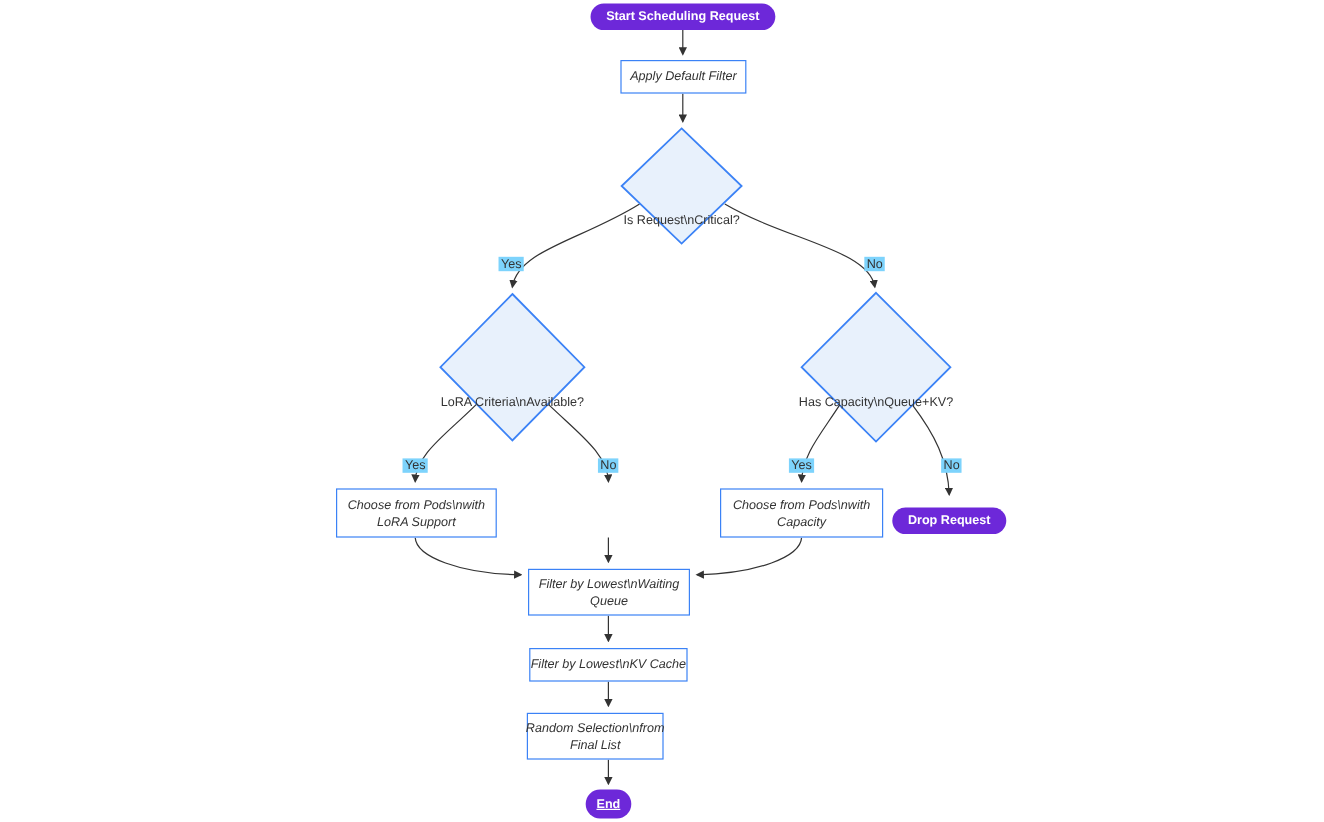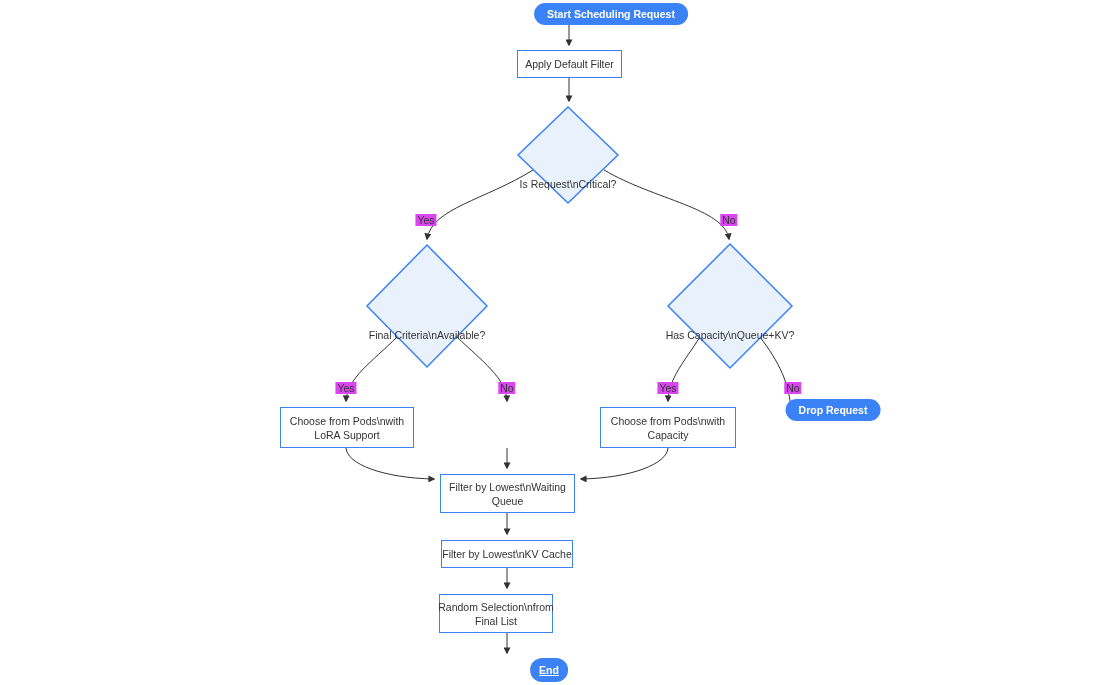--- a/index.html
+++ b/index.html
@@ -31,14 +31,13 @@
   .pill{
     position:absolute;
     transform:translate(-50%,-50%);
-    background:#3b82f6;
+    background:#6d28d9;
     color:#ffffff;
     font-weight:bold;
     font-size:10.5px;
     padding:5px 13px;
     border-radius:14px;
     white-space:nowrap;
-    margin-left:42px;
   }
   .pill.small{padding:6px 9px;border-radius:16px;text-decoration:underline;}
   .diamond-label{

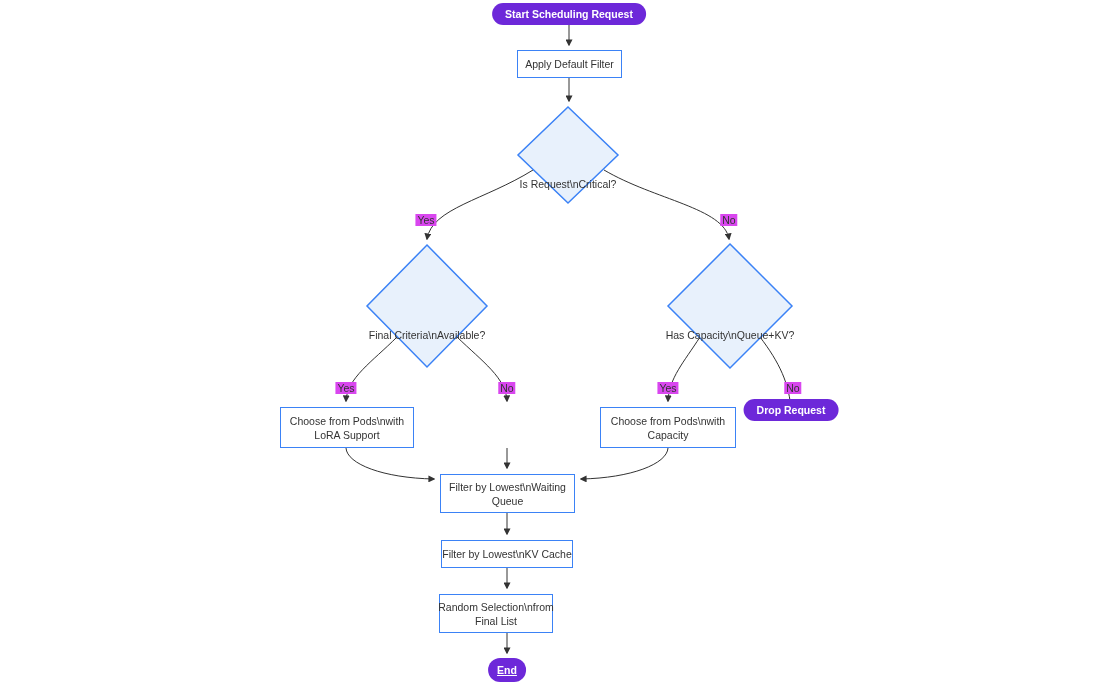--- a/index.html
+++ b/index.html
@@ -27,7 +27,7 @@
     color:#333333;
     box-sizing:border-box;
   }
-  .node .line{white-space:nowrap;}
+  .node .line{white-space:nowrap;font-style:italic;}
   .pill{
     position:absolute;
     transform:translate(-50%,-50%);

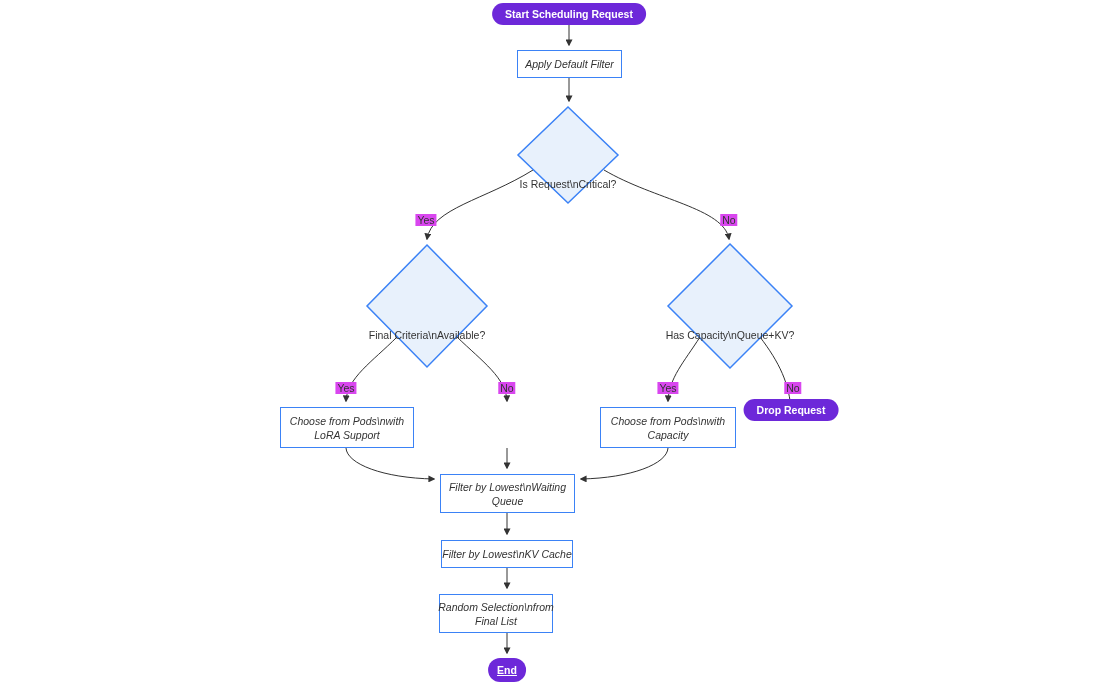--- a/index.html
+++ b/index.html
@@ -52,7 +52,7 @@
   .edge-label{
     position:absolute;
     transform:translate(-50%,-50%);
-    background:#d946ef;
+    background:#7dd3fc;
     padding:0 2px;
     font-size:10.5px;
     color:#333333;

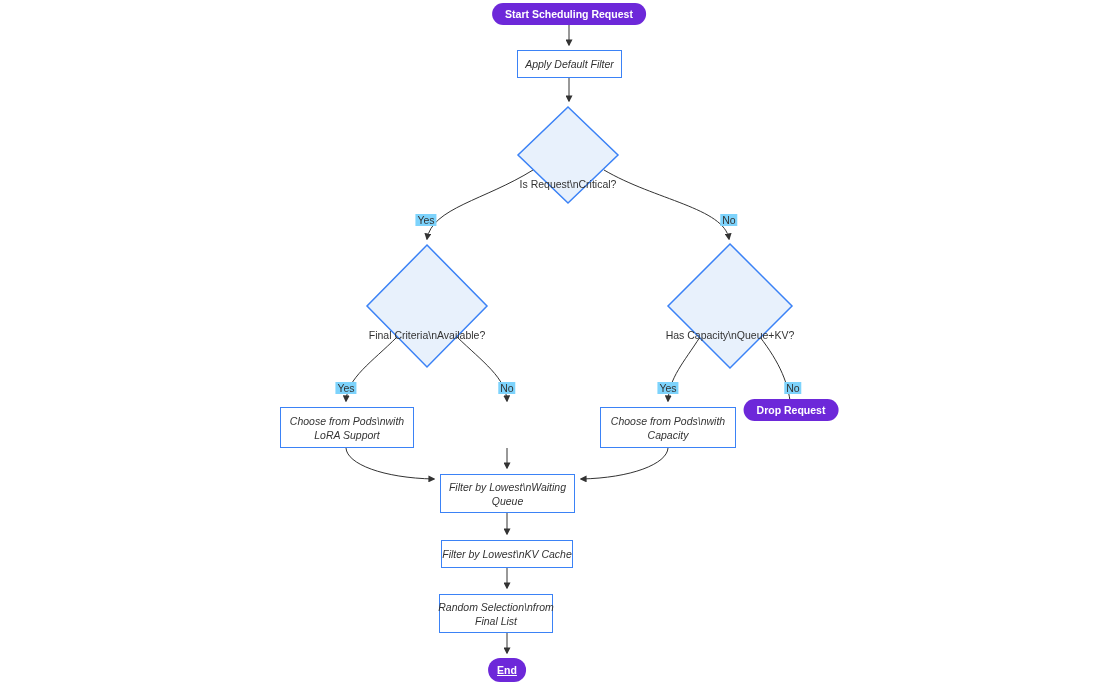--- a/index.html
+++ b/index.html
@@ -132,7 +132,7 @@
 
   <div class="diamond-label" style="left:568px;top:156px">Is Request\nCritical?</div>
 
-  <div class="diamond-label" style="left:427px;top:307px">Final Criteria\nAvailable?</div>
+  <div class="diamond-label" style="left:427px;top:307px">LoRA Criteria\nAvailable?</div>
 
   <div class="diamond-label" style="left:730px;top:307px">Has Capacity\nQueue+KV?</div>
 

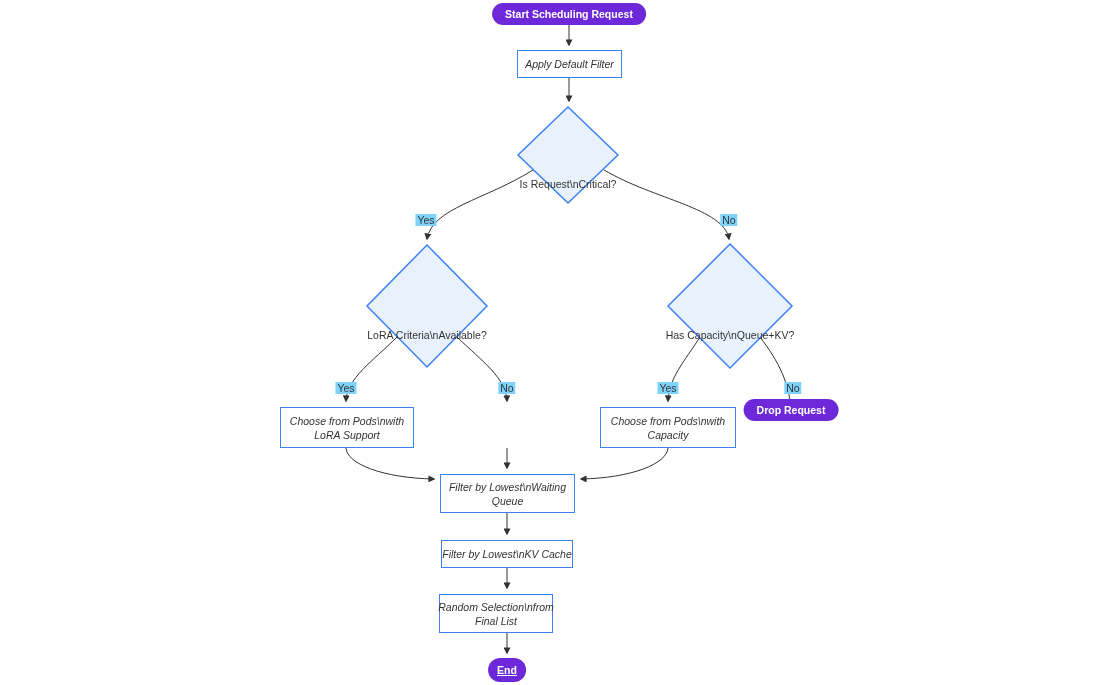--- a/index.html
+++ b/index.html
@@ -97,7 +97,7 @@
 
   <div class="pill" style="left:569px;top:14px">Start Scheduling Request</div>
 
-  <div class="pill" style="left:791px;top:410px">Drop Request</div>
+  <div class="pill" style="left:791px;top:434px">Drop Request</div>
 
   <div class="pill small" style="left:507px;top:670px">End</div>
 

